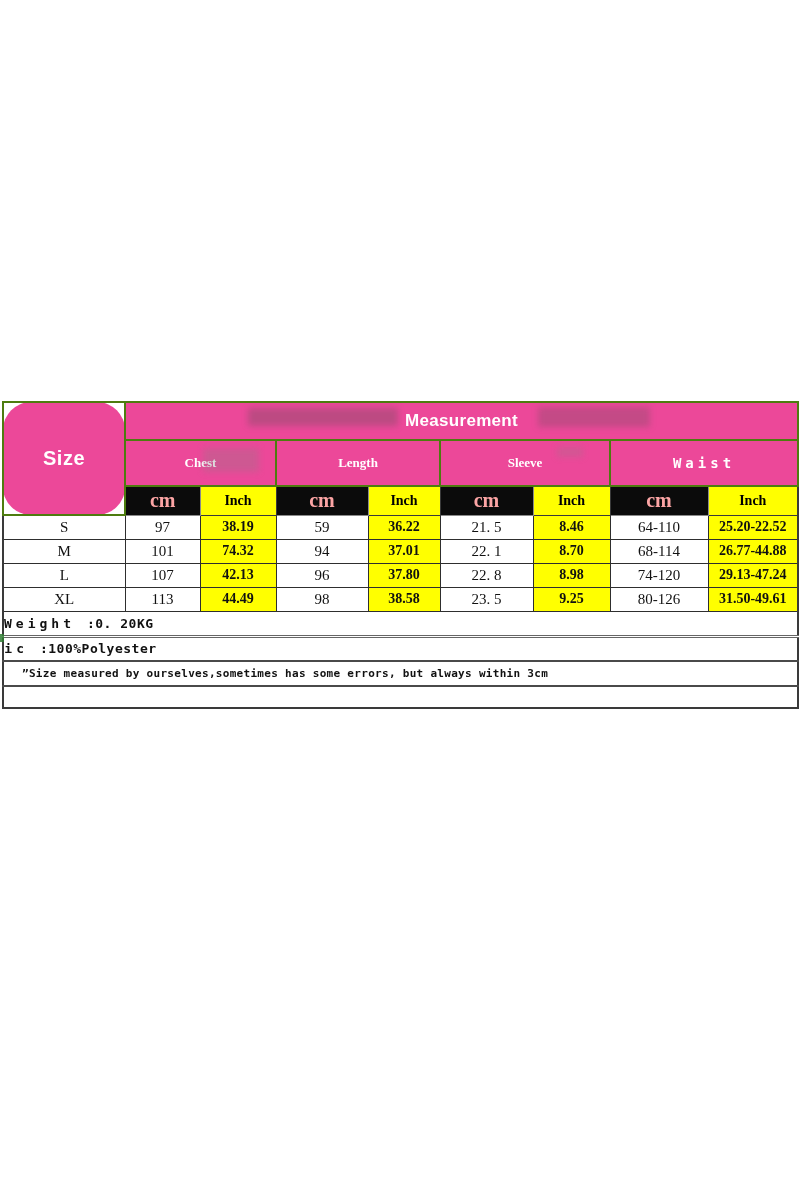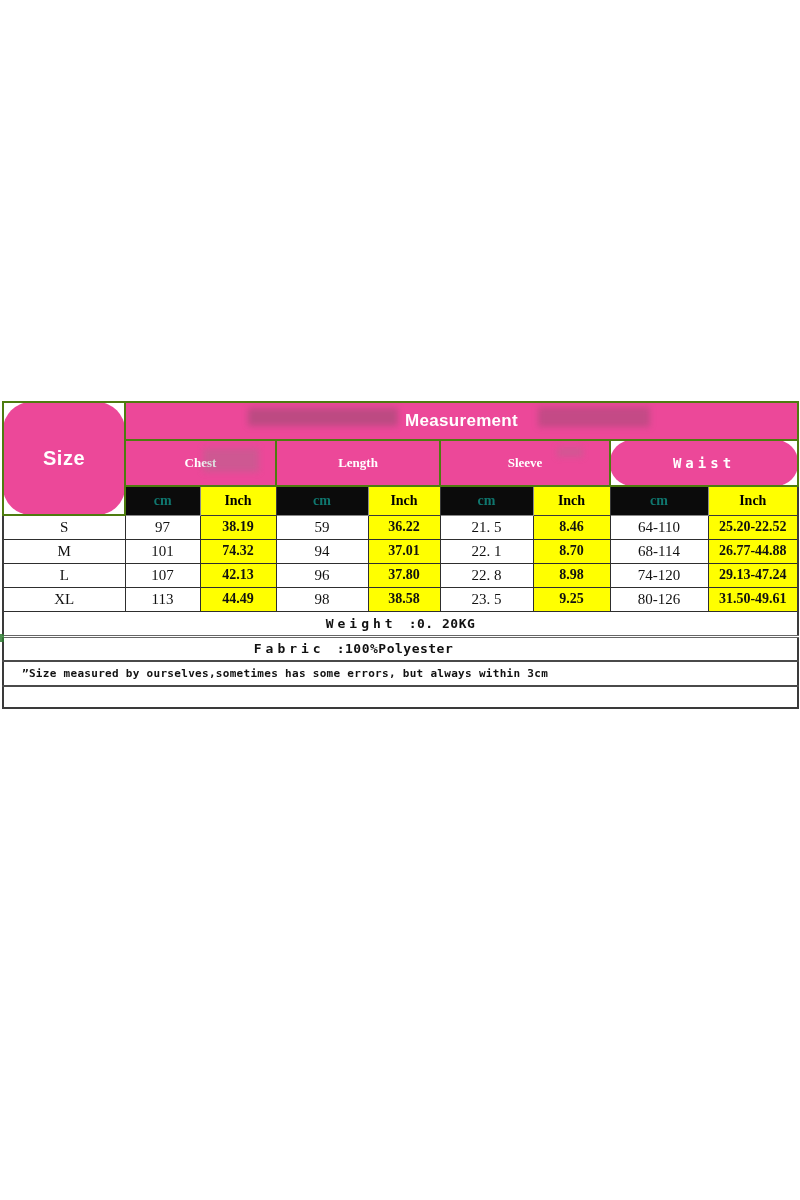--- a/index.html
+++ b/index.html
@@ -63,7 +63,6 @@
     font-family: "DejaVu Sans Mono", monospace;
     font-size: 14px;
     letter-spacing: 4px;
-    border-radius: 22px;
   }
   .unit-cm {
     background: #0b0b0b;

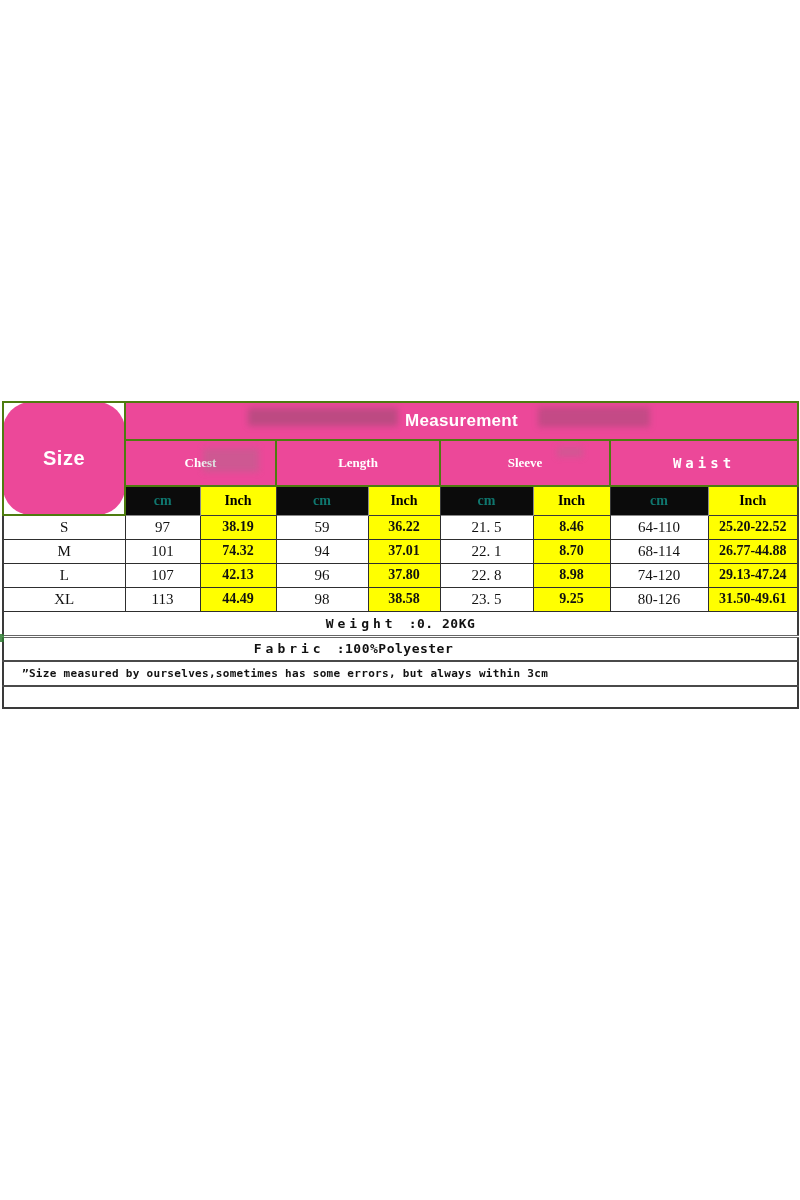--- a/index.html
+++ b/index.html
@@ -66,10 +66,10 @@
   }
   .unit-cm {
     background: #0b0b0b;
-    color: #0f766e;
-    font-family: "Liberation Serif", serif;
-    font-weight: bold;
-    font-size: 14px;
+    color: #fca5a5;
+    font-family: "Liberation Serif", serif;
+    font-weight: bold;
+    font-size: 20px;
     border: 1px solid #8a8a8a;
   }
   .unit-inch {

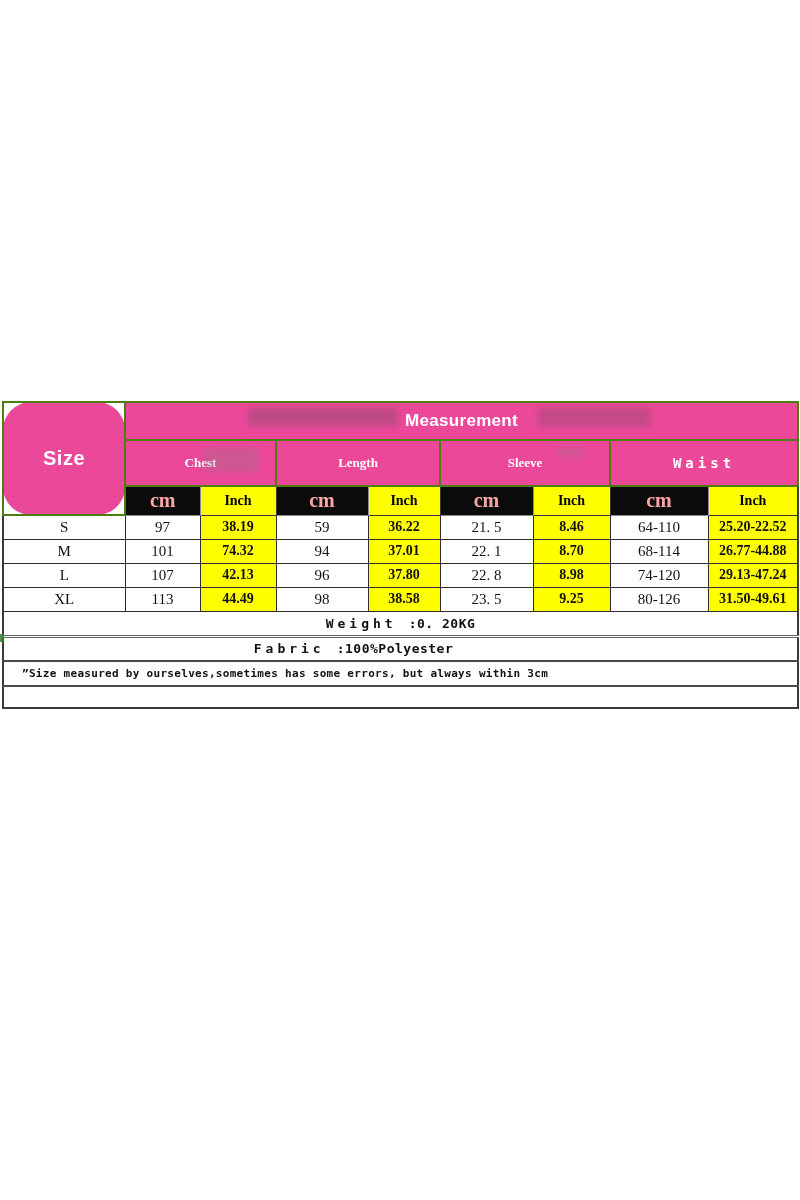--- a/index.html
+++ b/index.html
@@ -104,7 +104,6 @@
   }
   .info-line {
     display: flex;
-    justify-content: center;
     align-items: center;
     width: 100%;
   }

